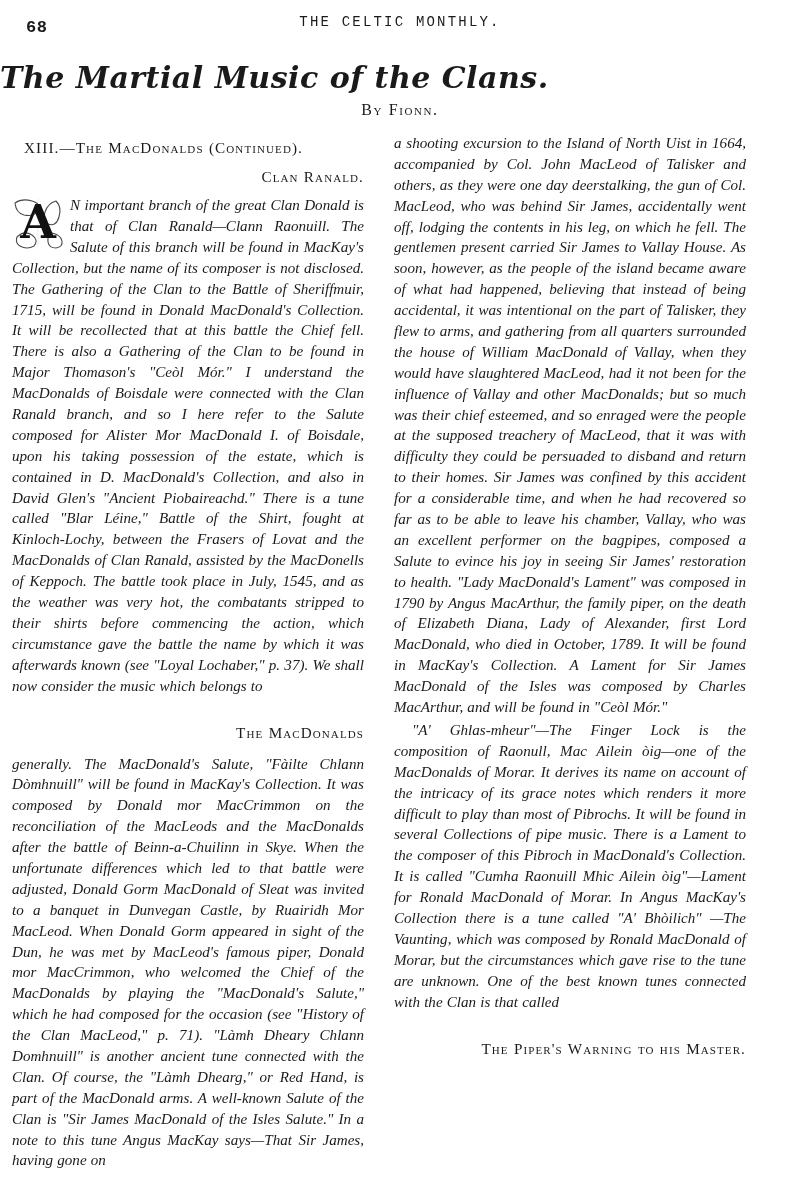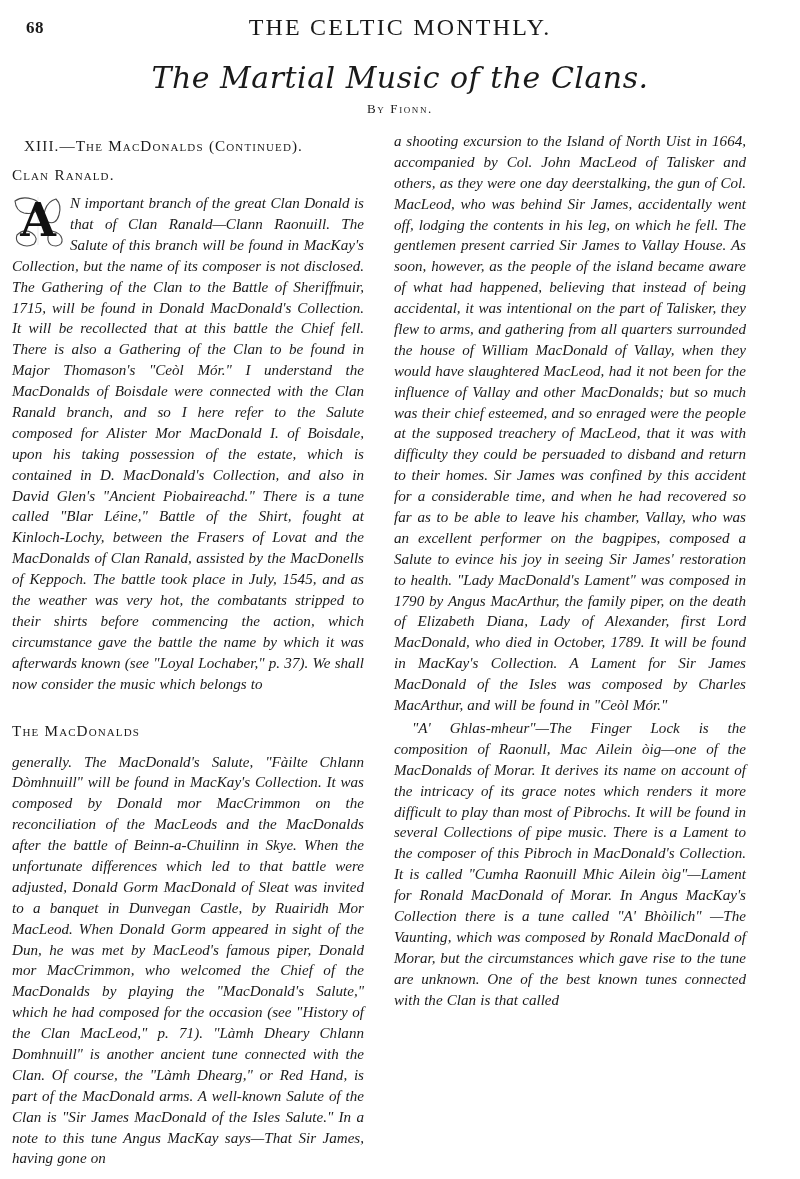--- a/index.html
+++ b/index.html
@@ -26,6 +26,7 @@
     position: relative;
     height: 34px;
     margin: 14px 0 0 0;
+    font-family: Liberation Mono, monospace;
   }
   .folio {
     position: absolute;

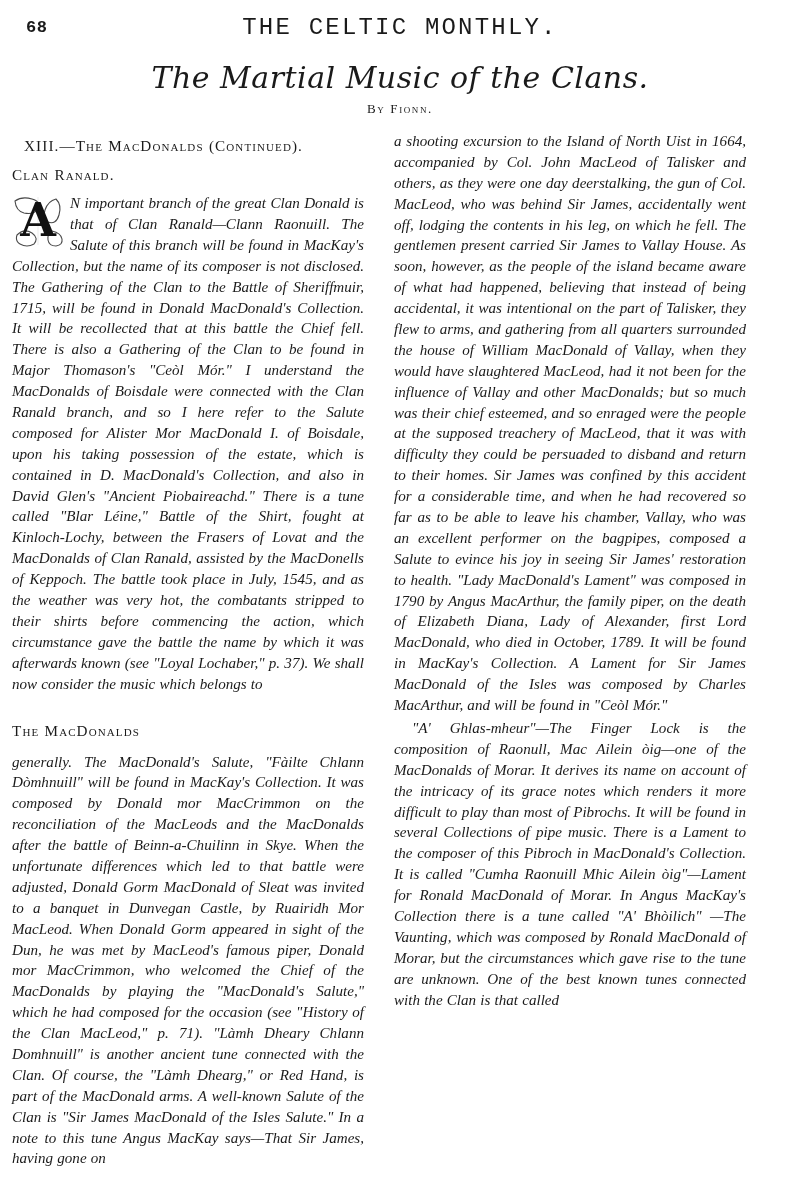--- a/index.html
+++ b/index.html
@@ -38,7 +38,7 @@
   }
   .head-title {
     text-align: center;
-    font-size: 24px;
+    font-size: 14px;
     letter-spacing: 2.2px;
     font-variant: small-caps;
     text-transform: uppercase;

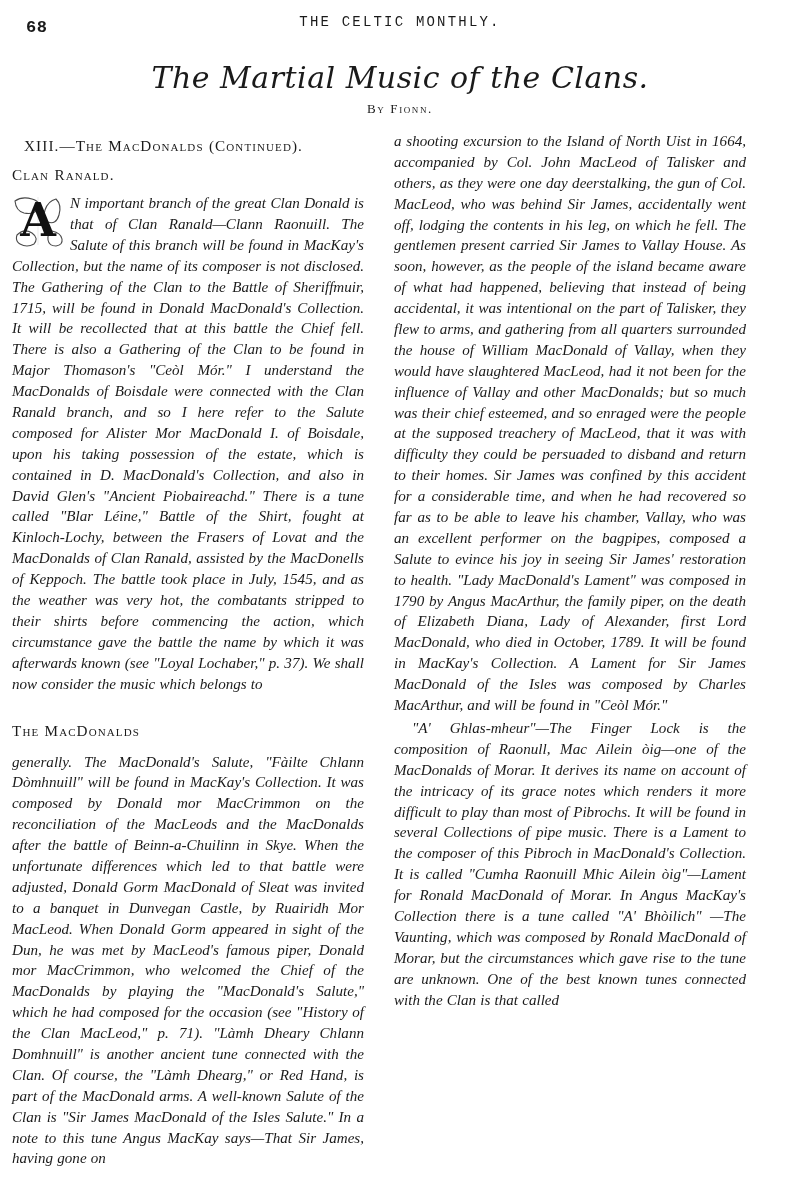--- a/index.html
+++ b/index.html
@@ -44,12 +44,11 @@
     text-transform: uppercase;
   }
   .article-title {
-    text-align: center;
     font-size: 30px;
     margin: 12px 0 6px 0;
     font-family: "DejaVu Serif", serif;
     font-style: italic;
-    font-weight: normal;
+    font-weight: bold;
     letter-spacing: 0.5px;
   }
   .byline {

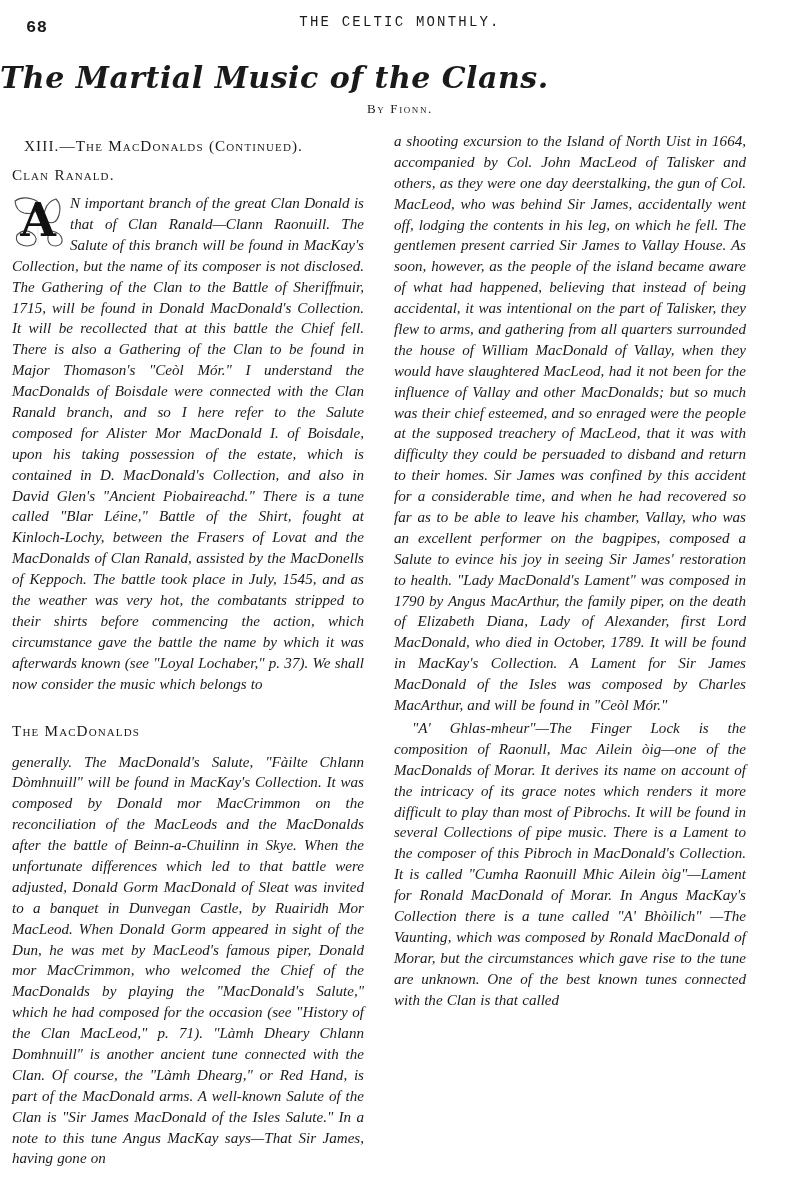--- a/index.html
+++ b/index.html
@@ -53,7 +53,7 @@
   }
   .byline {
     text-align: center;
-    font-size: 13px;
+    font-size: 16px;
     letter-spacing: 1.6px;
     font-variant: small-caps;
     margin-bottom: 14px;

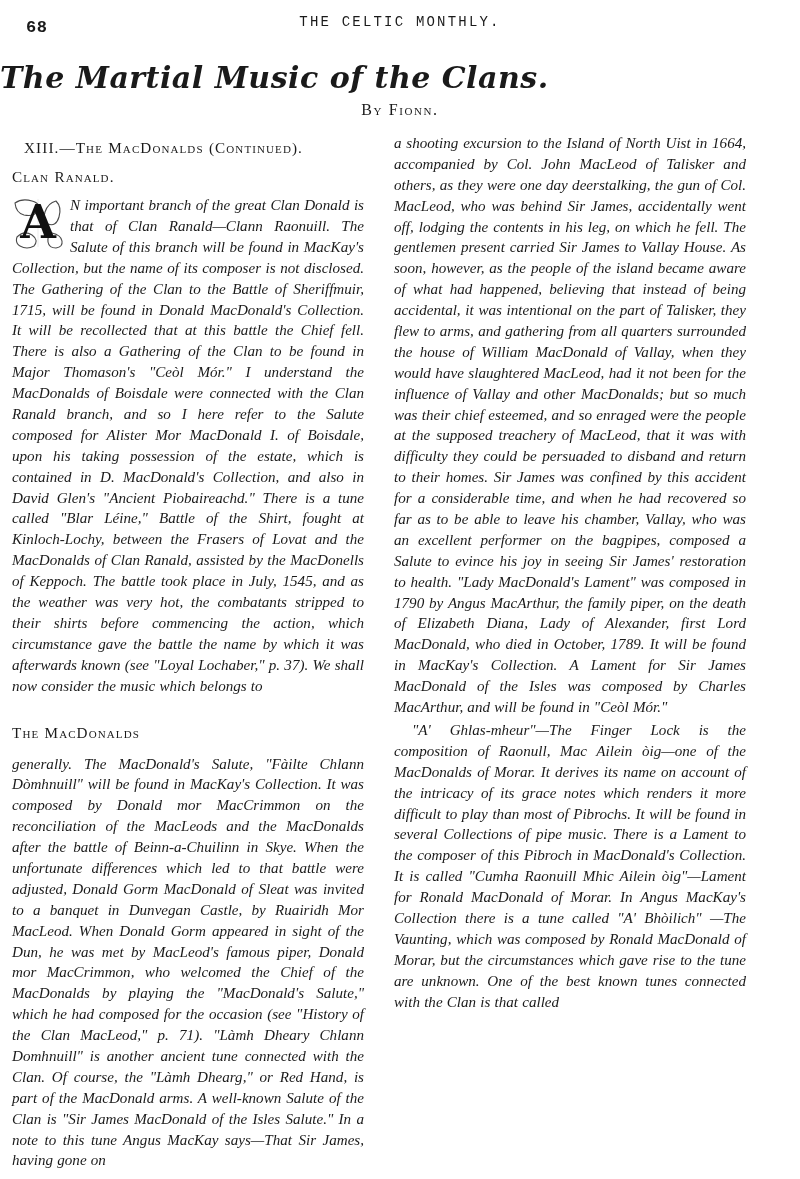--- a/index.html
+++ b/index.html
@@ -72,7 +72,7 @@
     word-spacing: 0.4px;
   }
   .sec-head {
-    text-align: left;
+    text-align: right;
     font-variant: small-caps;
     letter-spacing: 1.1px;
     font-size: 15.2px;

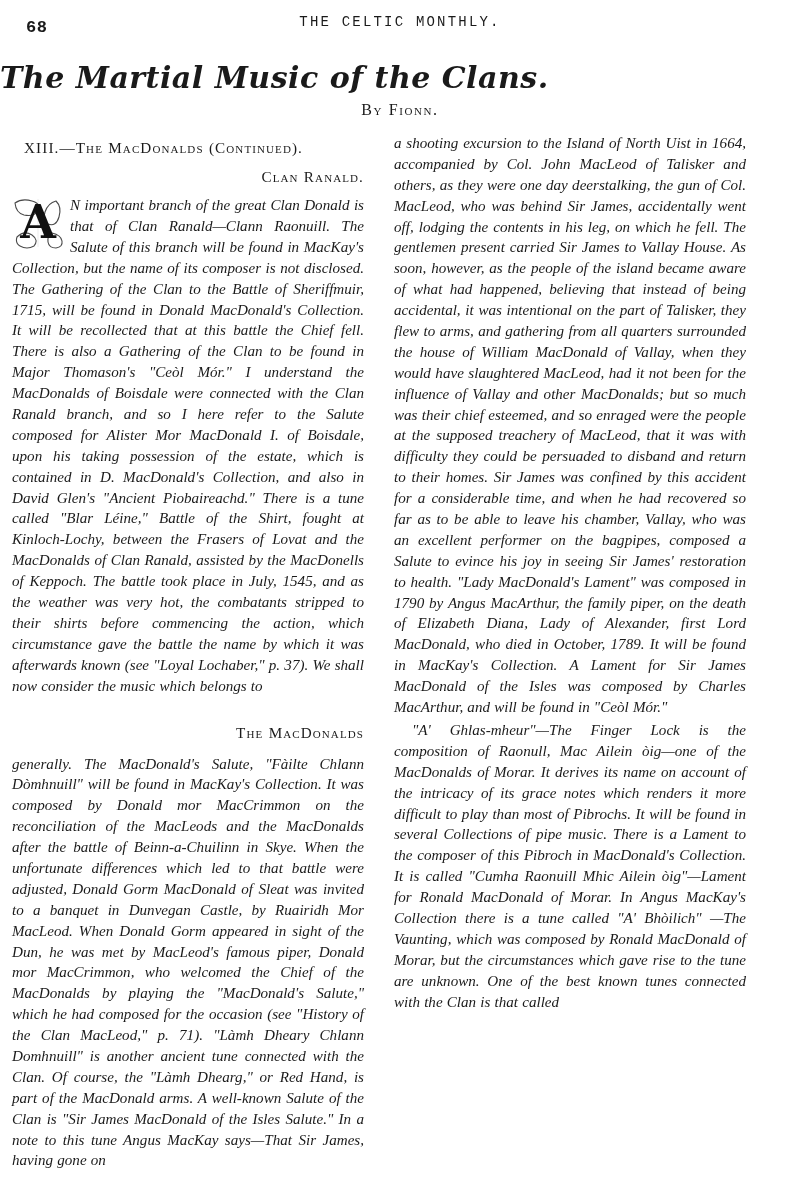--- a/index.html
+++ b/index.html
@@ -161,6 +161,7 @@
     <div class="col">
       <p>a shooting excursion to the Island of North Uist in 1664, accompanied by Col. John MacLeod of Talisker and others, as they were one day deerstalking, the gun of Col. MacLeod, who was behind Sir James, accidentally went off, lodging the contents in his leg, on which he fell. The gentlemen present carried Sir James to Vallay House. As soon, however, as the people of the island became aware of what had happened, believing that instead of being accidental, it was intentional on the part of Talisker, they flew to arms, and gathering from all quarters surrounded the house of William MacDonald of Vallay, when they would have slaughtered MacLeod, had it not been for the influence of Vallay and other MacDonalds; but so much was their chief esteemed, and so enraged were the people at the supposed treachery of MacLeod, that it was with difficulty they could be persuaded to disband and return to their homes. Sir James was confined by this accident for a considerable time, and when he had recovered so far as to be able to leave his chamber, Vallay, who was an excellent performer on the bagpipes, composed a Salute to evince his joy in seeing Sir James' restoration to health. "Lady MacDonald's Lament" was composed in 1790 by Angus MacArthur, the family piper, on the death of Elizabeth Diana, Lady of Alexander, first Lord MacDonald, who died in October, 1789. It will be found in MacKay's Collection. A Lament for Sir James MacDonald of the Isles was composed by Charles MacArthur, and will be found in "Ceòl Mór."</p>
       <p class="indent">"A' Ghlas-mheur"—The Finger Lock is the composition of Raonull, Mac Ailein òig—one of the MacDonalds of Morar. It derives its name on account of the intricacy of its grace notes which renders it more difficult to play than most of Pibrochs. It will be found in several Collections of pipe music. There is a Lament to the composer of this Pibroch in MacDonald's Collection. It is called "Cumha Raonuill Mhic Ailein òig"—Lament for Ronald MacDonald of Morar. In Angus MacKay's Collection there is a tune called "A' Bhòilich" —The Vaunting, which was composed by Ronald MacDonald of Morar, but the circumstances which gave rise to the tune are unknown. One of the best known tunes connected with the Clan is that called</p>
+      <div class="sec-head sp">The Piper's Warning to his Master.</div>
     </div>
 
   </div>

